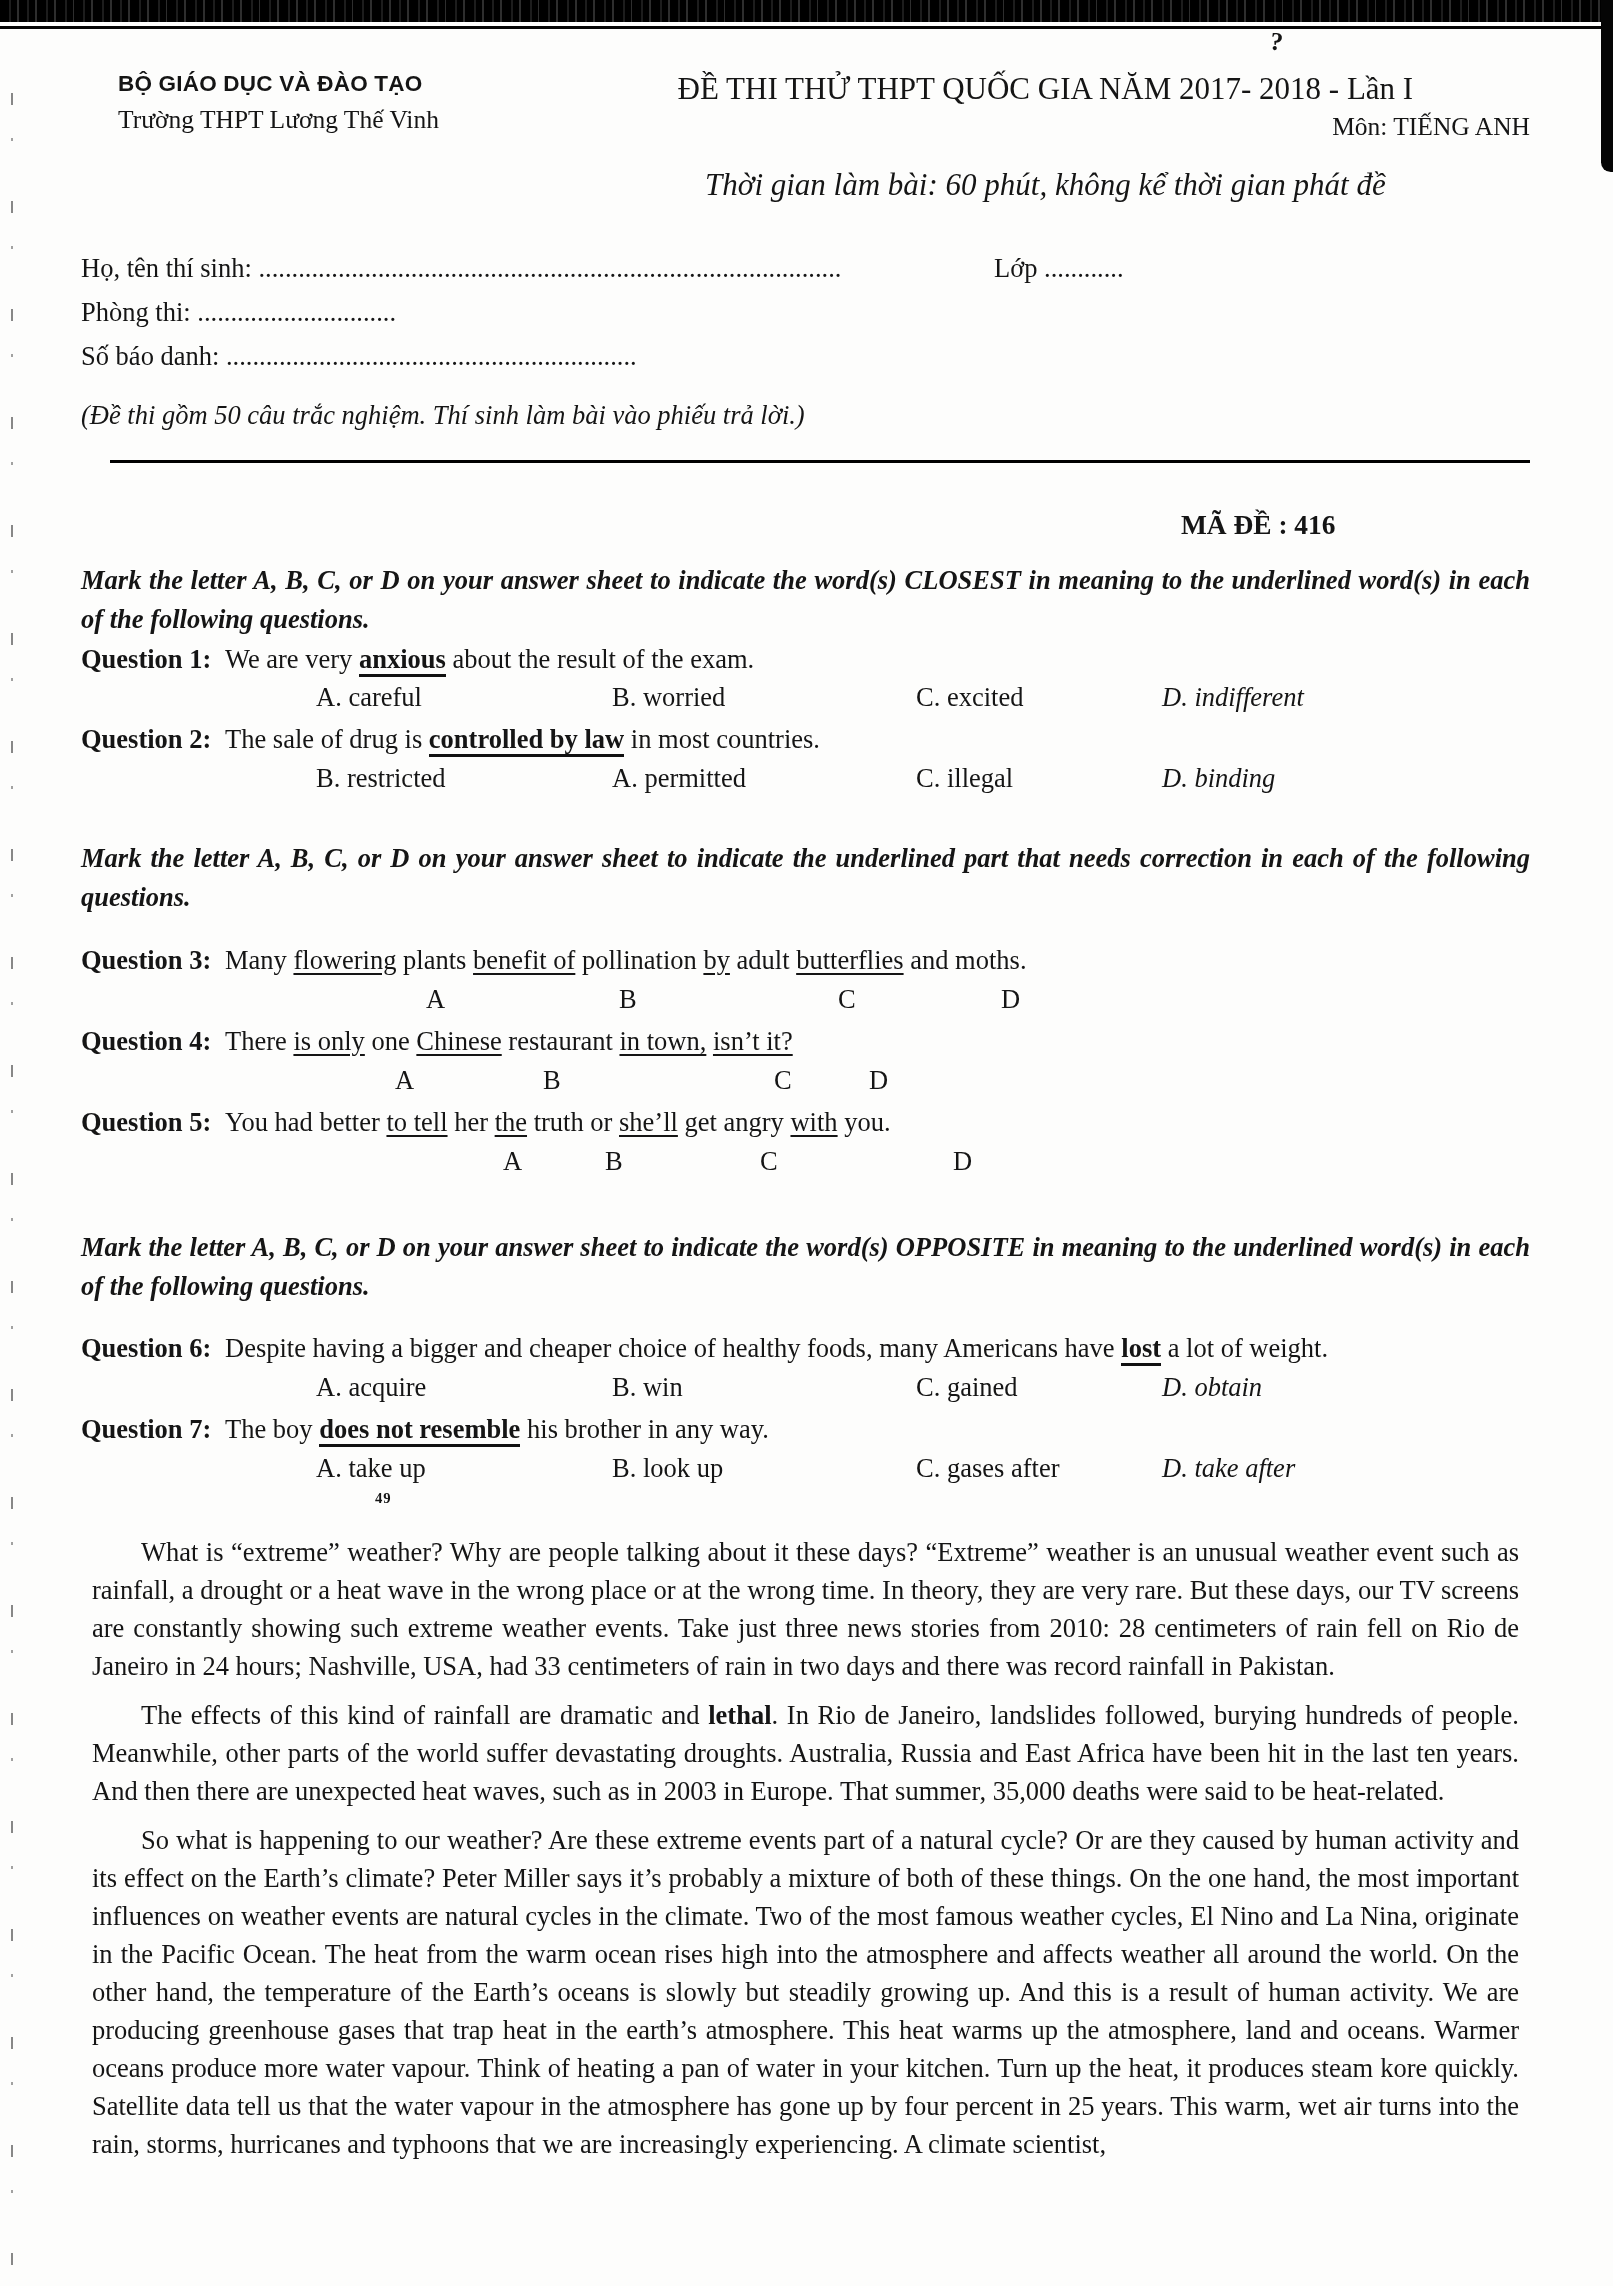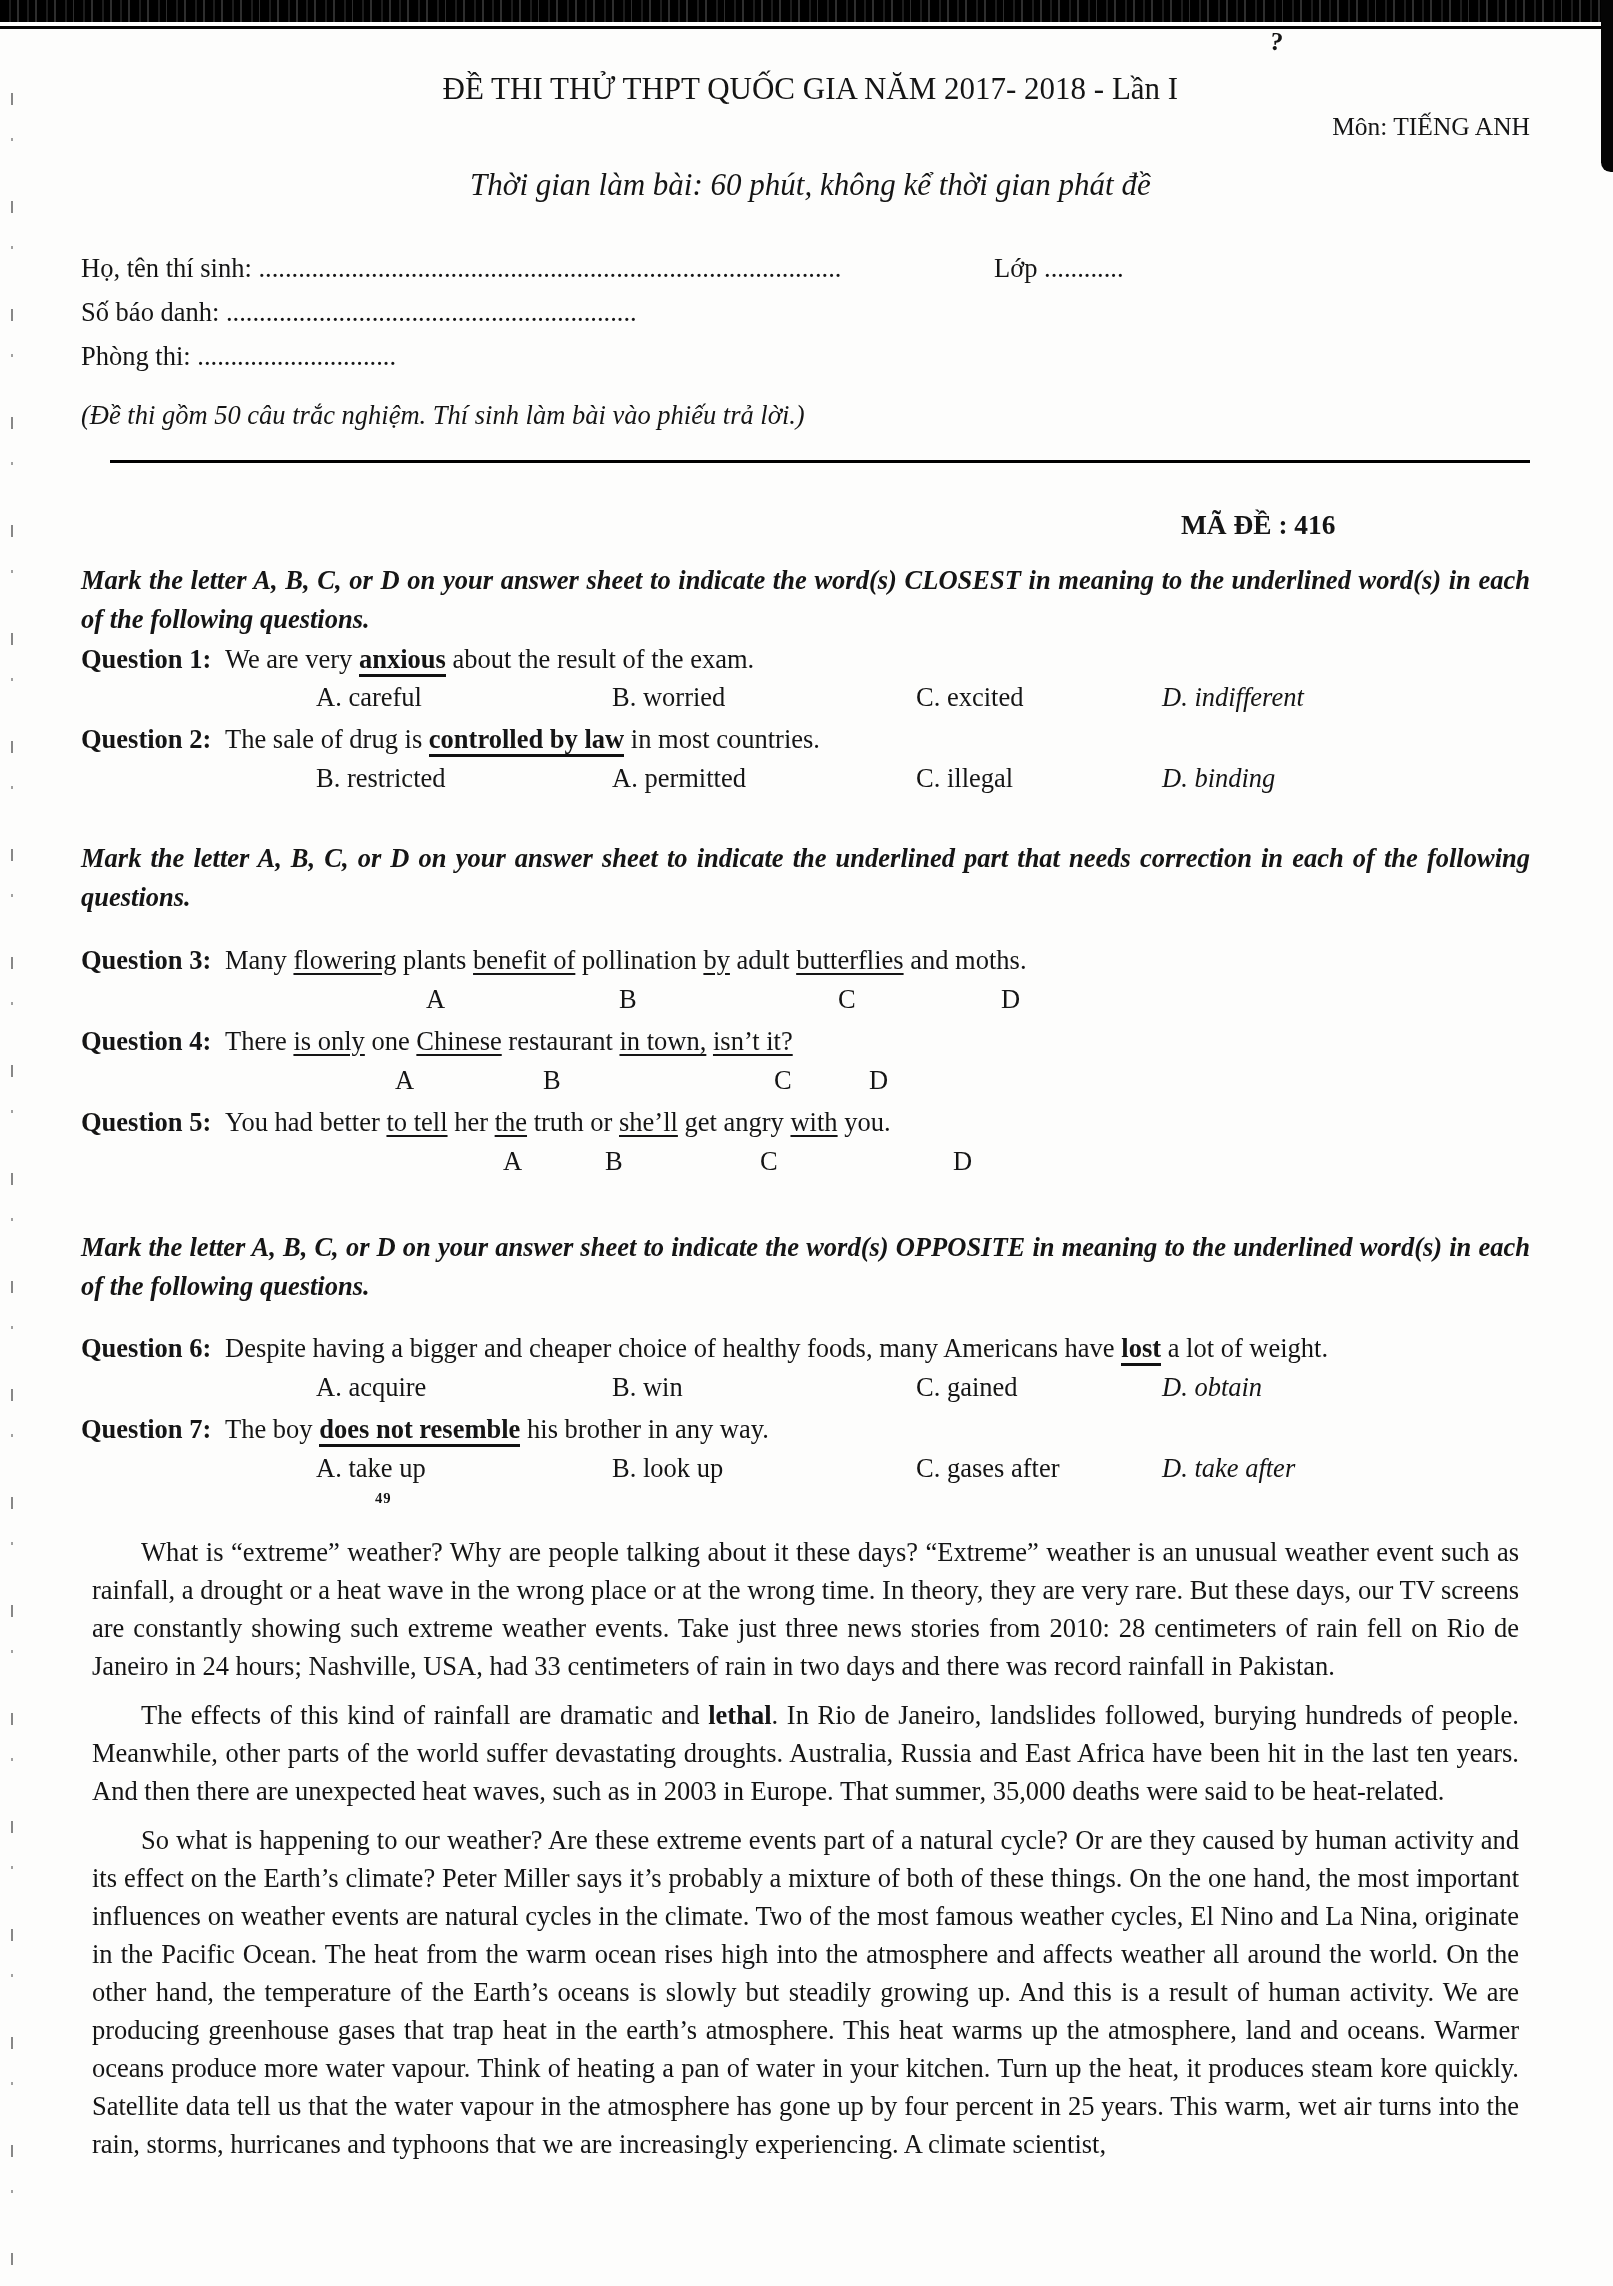--- a/index.html
+++ b/index.html
@@ -85,6 +85,10 @@
   <div class="content">
 
     <div class="header-row">
+      <div class="header-left">
+        <div class="ministry">BỘ GIÁO DỤC VÀ ĐÀO TẠO</div>
+        <div class="school">Trường THPT Lương Thế Vinh</div>
+      </div>
       <div class="header-right">
         <div class="title">ĐỀ THI THỬ THPT QUỐC GIA NĂM 2017- 2018 - Lần I</div>
         <div class="subject">Môn: TIẾNG ANH</div>

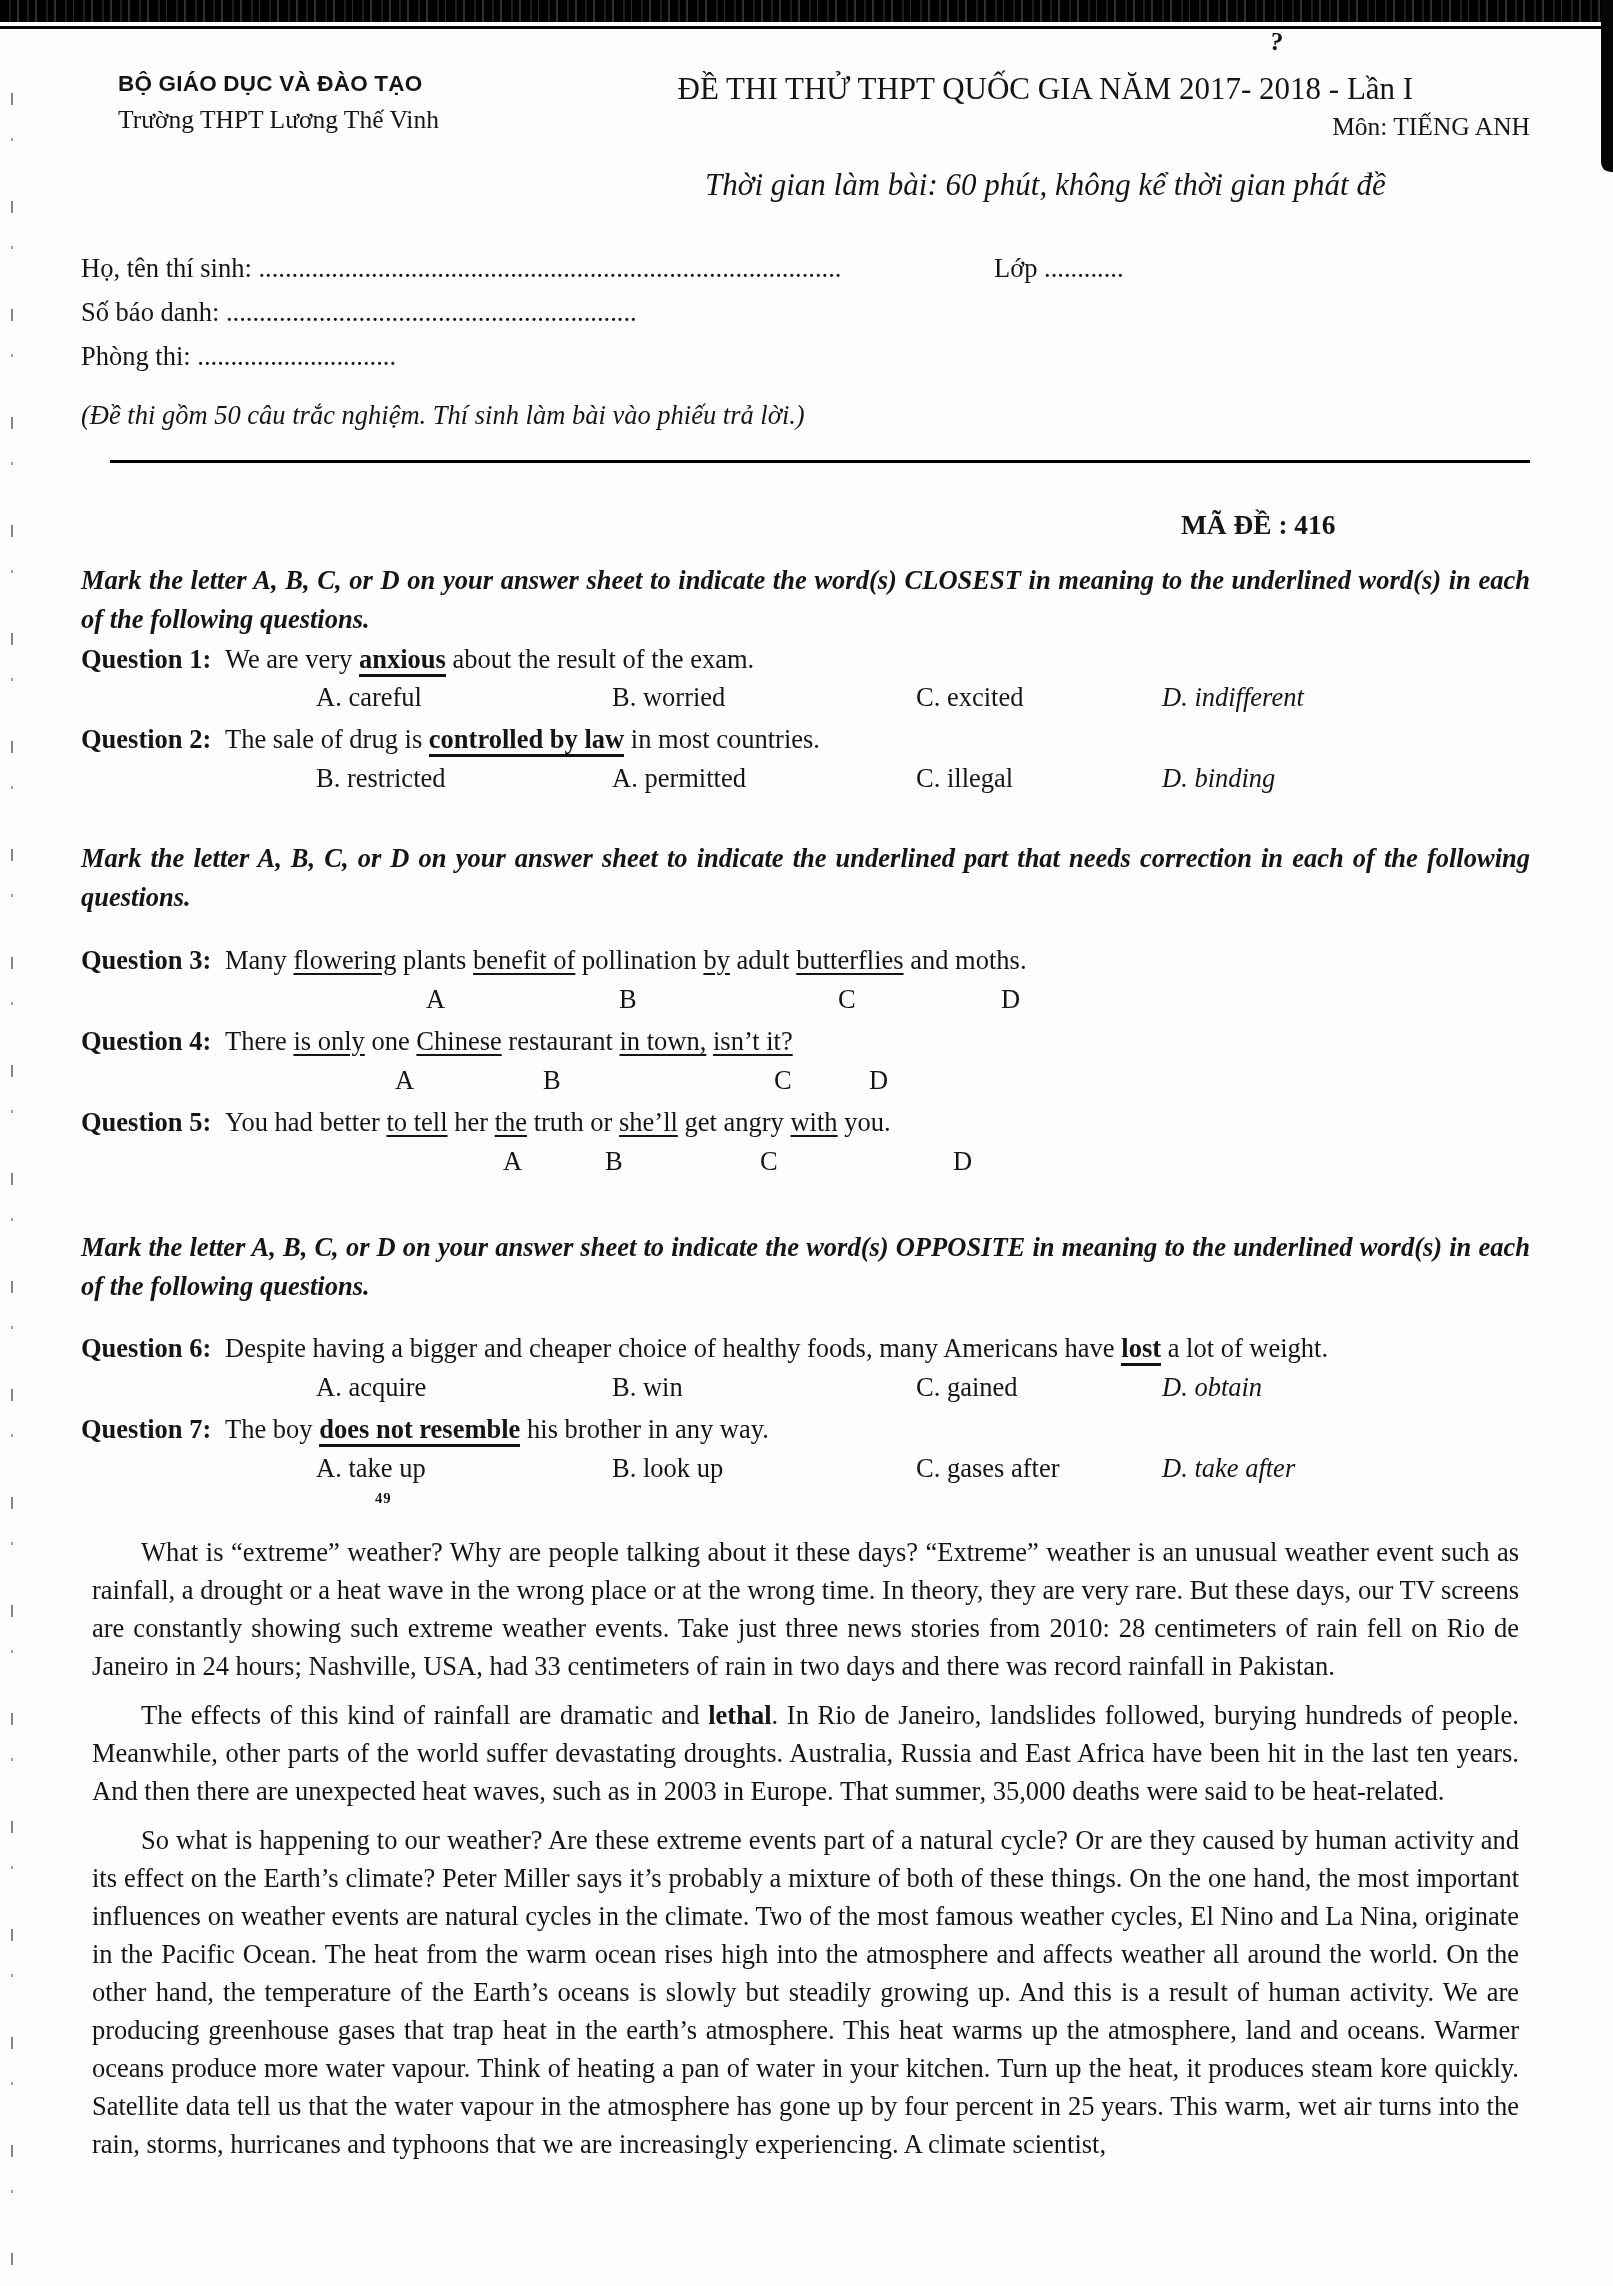--- a/index.html
+++ b/index.html
@@ -101,8 +101,8 @@
         <span>Họ, tên thí sinh: ........................................................................................</span>
         <span class="class-field">Lớp ............</span>
       </div>
+      <div>Phòng thi: ..............................</div>
       <div>Số báo danh: ..............................................................</div>
-      <div>Phòng thi: ..............................</div>
     </div>
 
     <div class="note">(Đề thi gồm 50 câu trắc nghiệm. Thí sinh làm bài vào phiếu trả lời.)</div>

